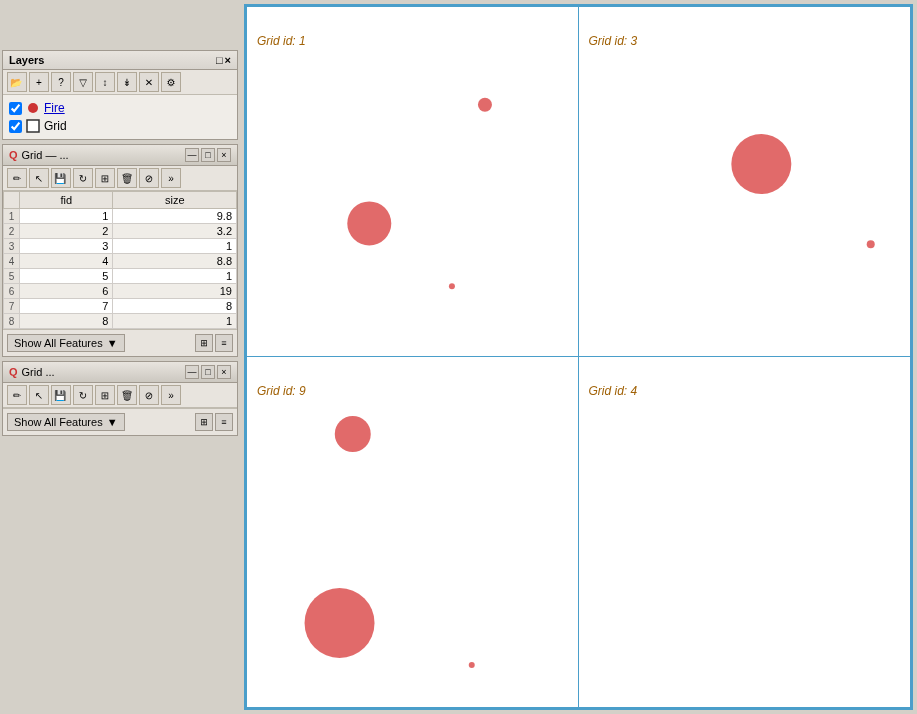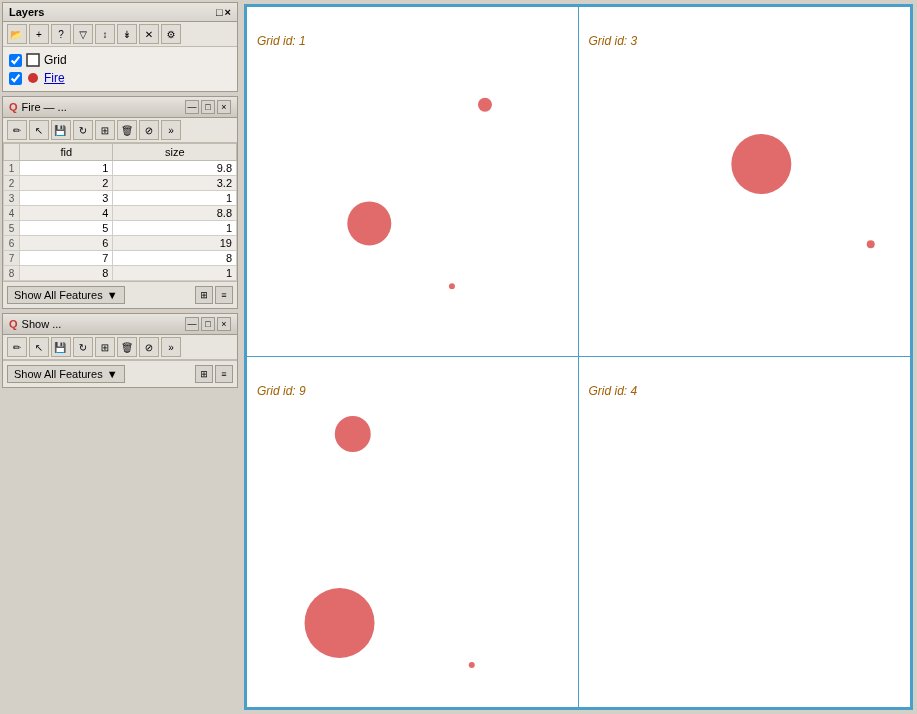--- a/index.html
+++ b/index.html
@@ -20,6 +20,7 @@
       display: flex;
       flex-direction: column;
       background: #d4d0c8;
+      margin-top: 48px;
     }
 
     

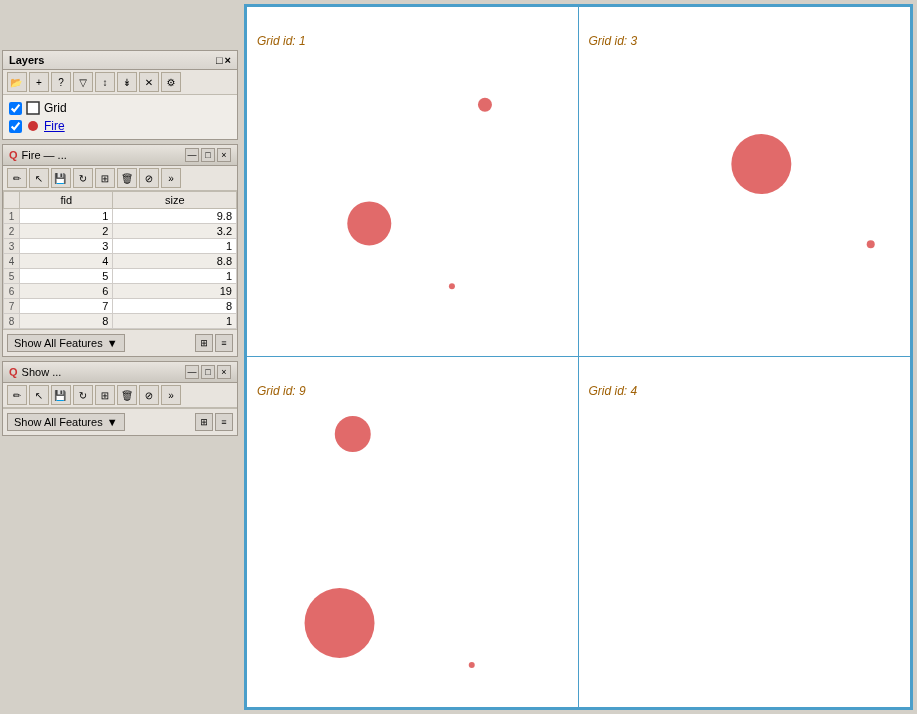--- a/index.html
+++ b/index.html
@@ -274,17 +274,17 @@
       <div class="layer-item">
         <input type="checkbox" checked="" style="">
         <svg class="layer-icon" viewBox="0 0 14 14">
+          <circle cx="7" cy="7" r="5" fill="#cc3333"></circle>
+        </svg>
+        <span class="layer-name">Fire</span>
+      </div>
+
+      <div class="layer-item">
+        <input type="checkbox" checked="" style="">
+        <svg class="layer-icon" viewBox="0 0 14 14">
           <rect x="1" y="1" width="12" height="12" fill="white" stroke="#333" stroke-width="1.5"></rect>
         </svg>
         <span>Grid</span>
-      </div>
-
-      <div class="layer-item">
-        <input type="checkbox" checked="" style="">
-        <svg class="layer-icon" viewBox="0 0 14 14">
-          <circle cx="7" cy="7" r="5" fill="#cc3333"></circle>
-        </svg>
-        <span class="layer-name">Fire</span>
       </div>
     </div>
   </div>

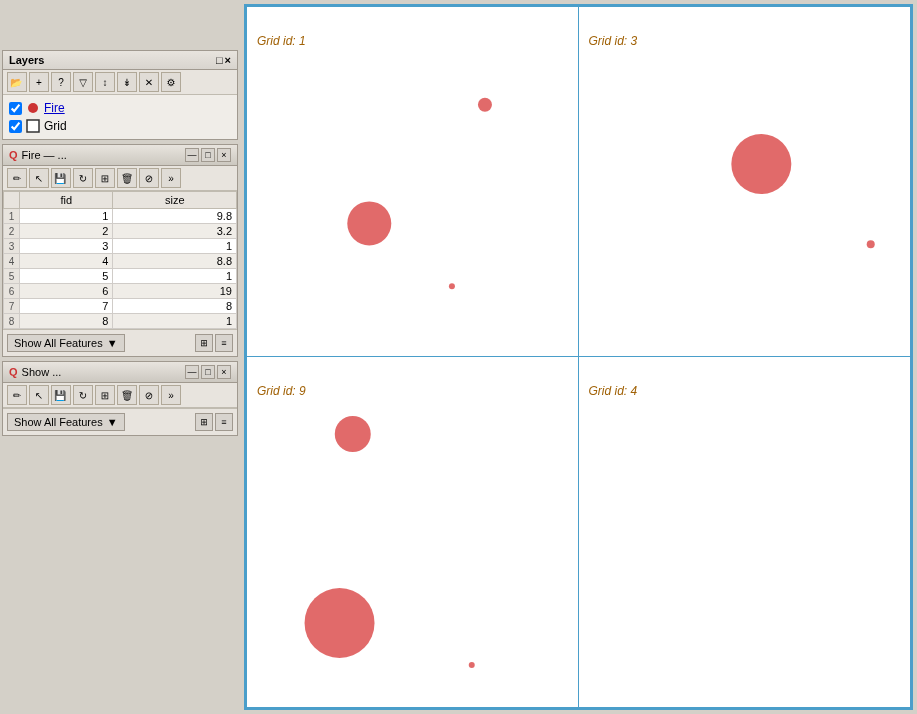--- a/index.html
+++ b/index.html
@@ -293,7 +293,7 @@
     <div class="attr-title-bar">
       <div class="title-text">
         <span style="color:#cc3333;font-weight:bold;">Q</span>
-        <span>Fire — ...</span>
+        <span>Grid — ...</span>
       </div>
       <div class="win-controls">
         <div class="win-btn">—</div>

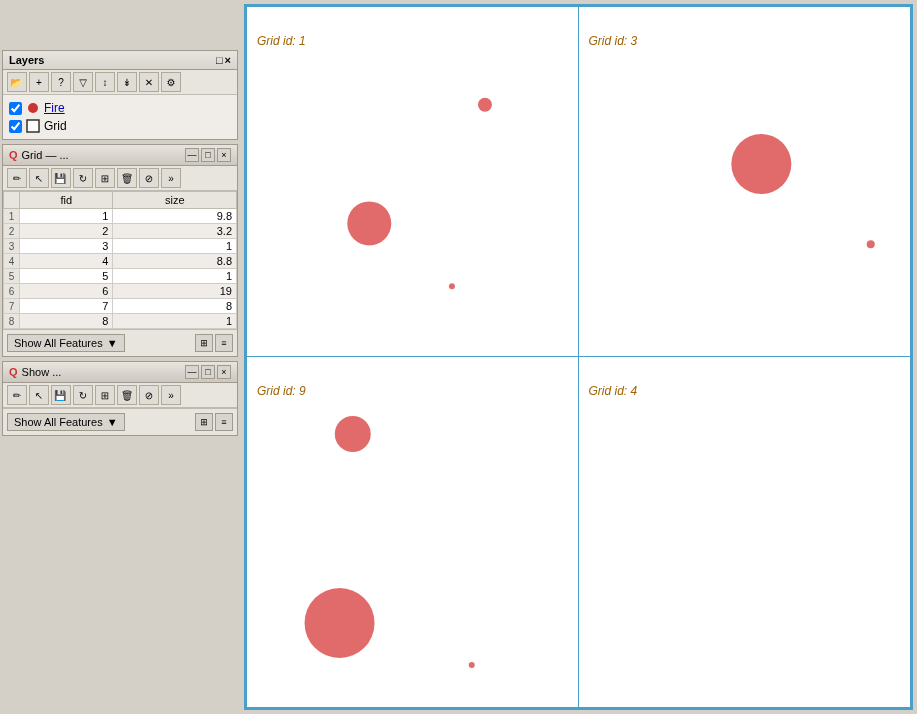--- a/index.html
+++ b/index.html
@@ -380,7 +380,7 @@
     <div class="attr-title-bar">
       <div class="title-text">
         <span style="color:#cc3333;font-weight:bold;">Q</span>
-        <span>Show ...</span>
+        <span>Grid ...</span>
       </div>
       <div class="win-controls">
         <div class="win-btn">—</div>

